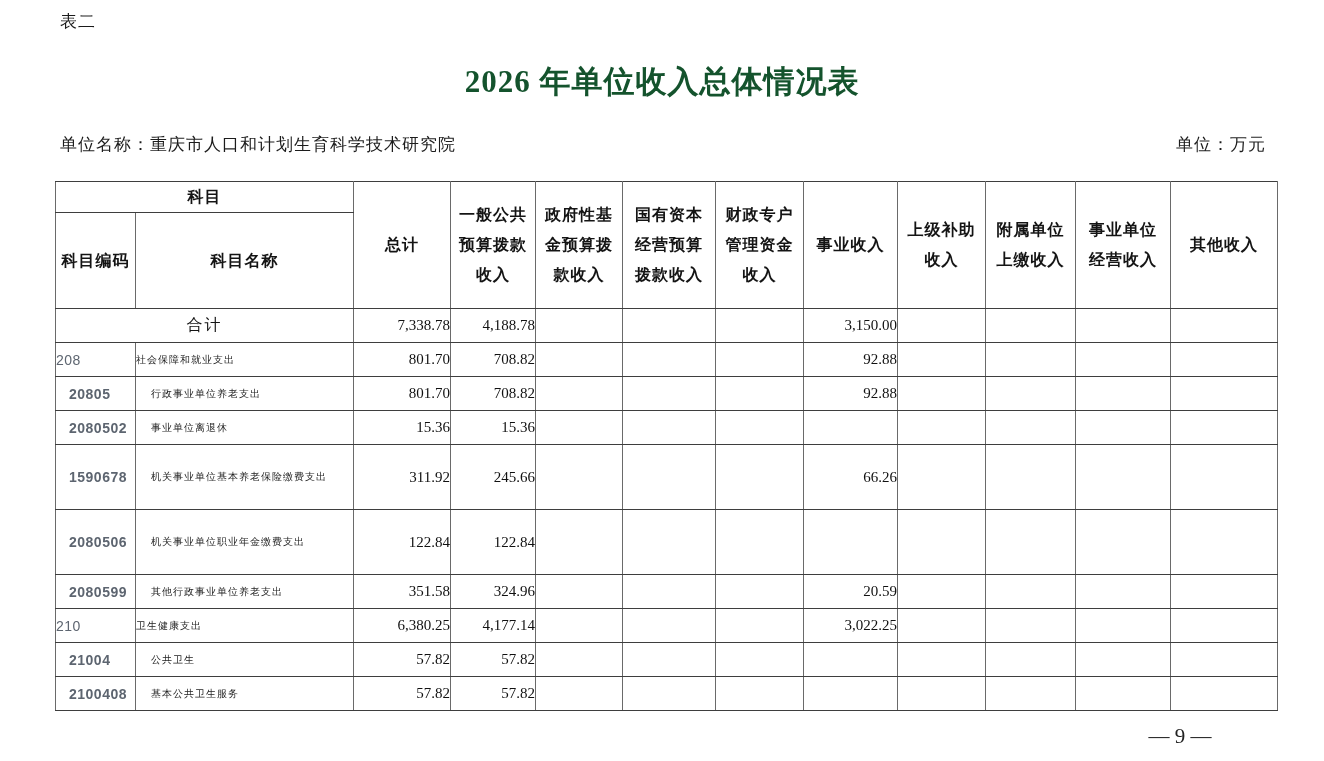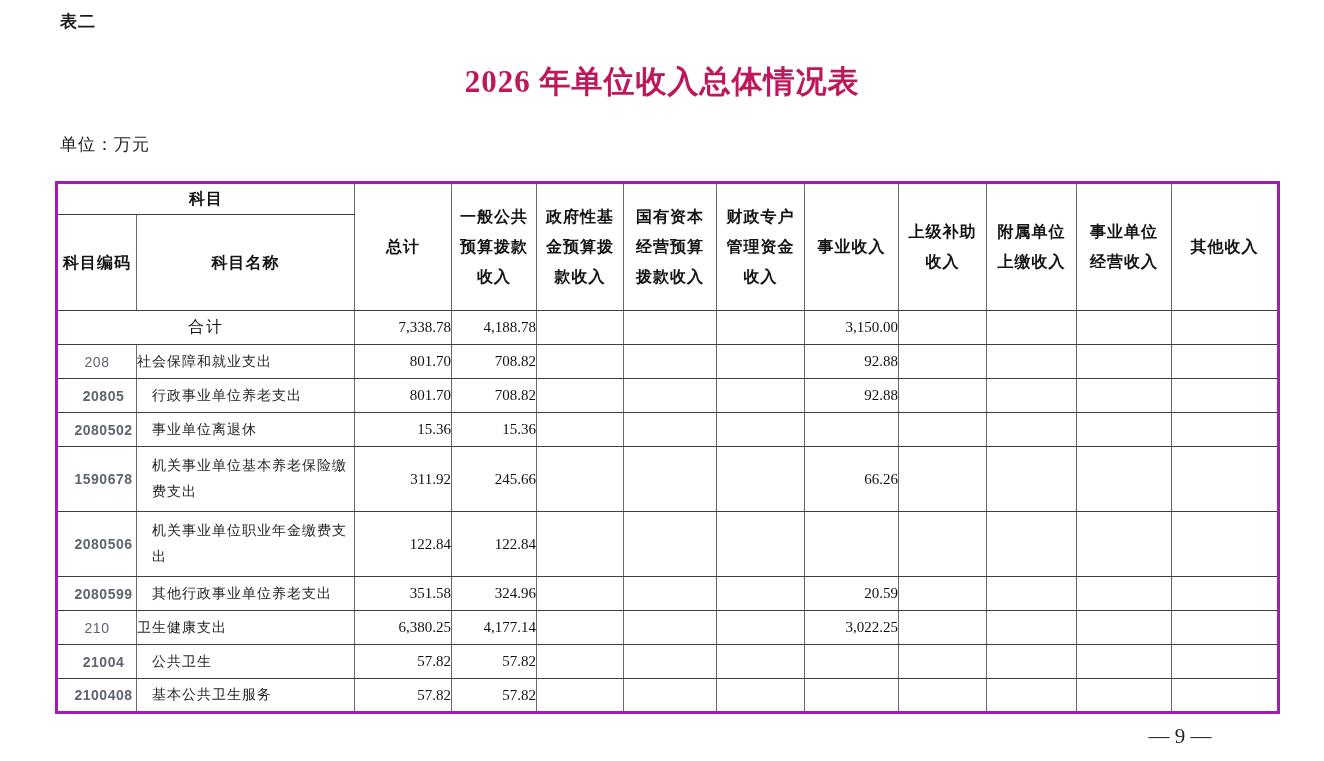--- a/index.html
+++ b/index.html
@@ -9,7 +9,7 @@
   }
   .corner-label{
     position:absolute;left:60px;top:10px;
-    font-size:17px;font-weight:bold;color:#1a1a1a;letter-spacing:1px;text-align:center;
+    font-size:17px;font-weight:normal;color:#1a1a1a;letter-spacing:1px;text-align:center;
   }
   .doc-title{
     position:absolute;left:0;right:0;top:60px;text-align:center;

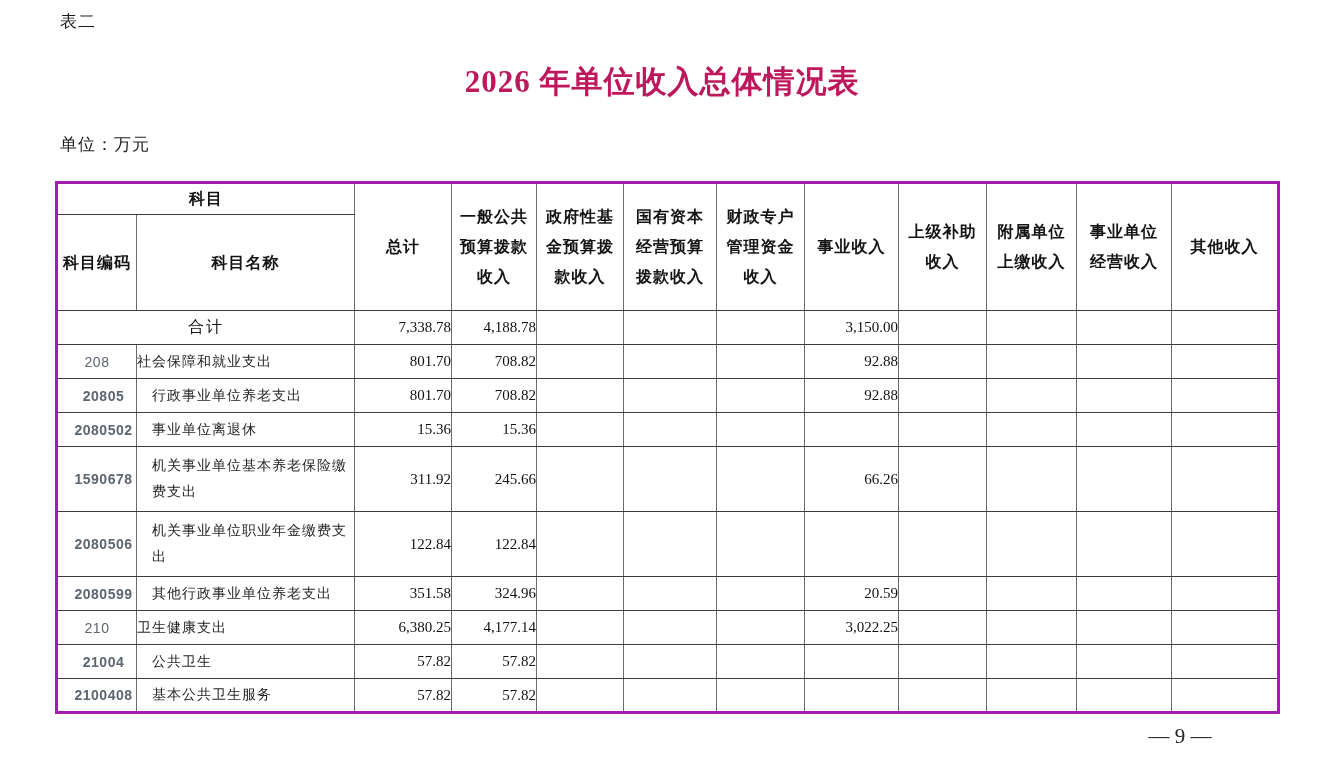--- a/index.html
+++ b/index.html
@@ -14,7 +14,7 @@
   .doc-title{
     position:absolute;left:0;right:0;top:60px;text-align:center;
     font-family:"Liberation Serif",serif;font-weight:bold;
-    font-size:31px;color:#be185d;letter-spacing:1px;line-height:44px;
+    font-size:31px;color:#14532d;letter-spacing:1px;line-height:44px;
   }
   .info-row{
     position:absolute;left:60px;right:58px;top:131px;height:26px;

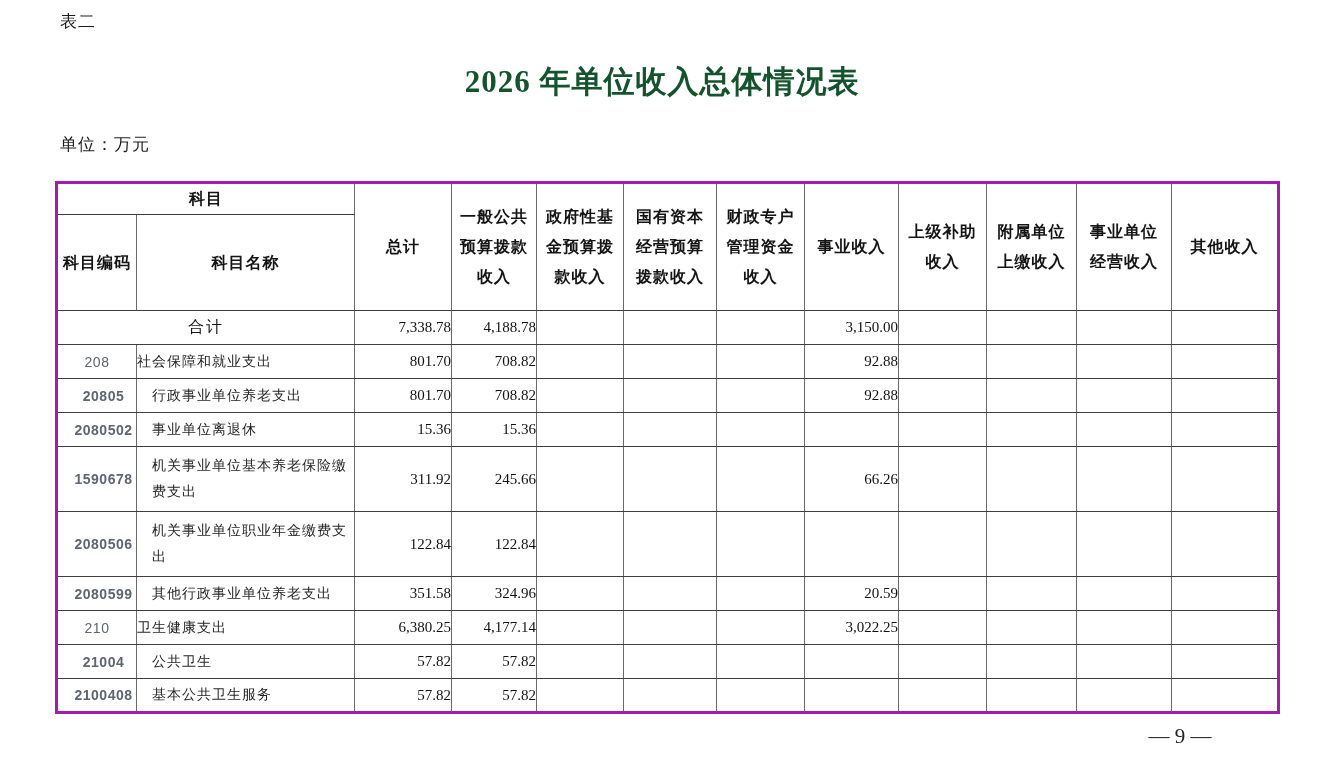--- a/index.html
+++ b/index.html
@@ -75,6 +75,7 @@
 <div class="doc-title">2026 年单位收入总体情况表</div>
 
 <div class="info-row">
+  <span>单位名称：重庆市人口和计划生育科学技术研究院</span>
   <span>单位：万元</span>
 </div>
 

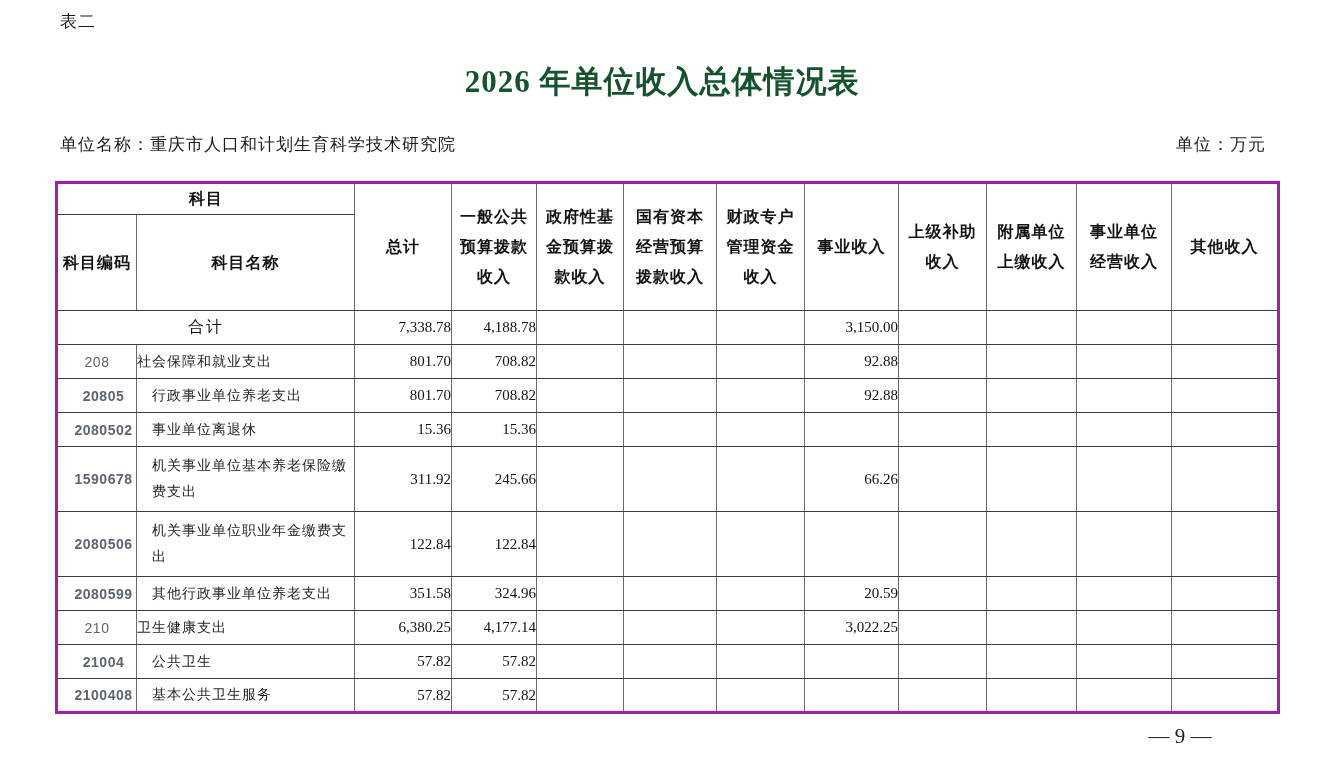--- a/index.html
+++ b/index.html
@@ -25,7 +25,7 @@
   table.budget{
     position:absolute;left:55px;top:181px;width:1222px;
     border-collapse:collapse;table-layout:fixed;
-    border:3px solid #a21caf;
+    border:1px solid #a21caf;
   }
   table.budget th, table.budget td{
     border:1px solid #6a6a6a;

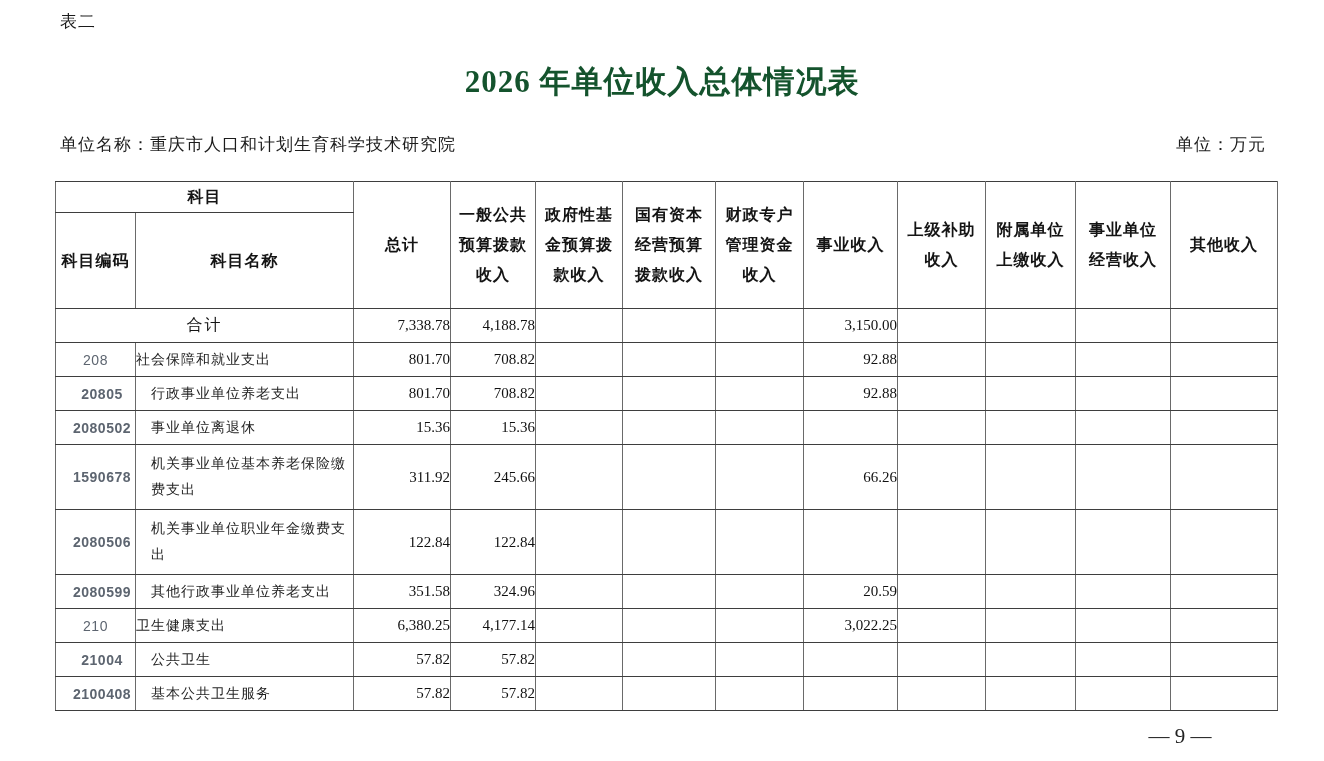--- a/index.html
+++ b/index.html
@@ -42,7 +42,7 @@
     letter-spacing:1px;
   }
   td.code{
-    font-size:14px;color:#5d6570;text-align:center;
+    font-size:14px;color:#5d6570;text-align:left;
     padding-left:6px;letter-spacing:0.5px;
   }
   td.code.indent{padding-left:13px;font-weight:bold;}

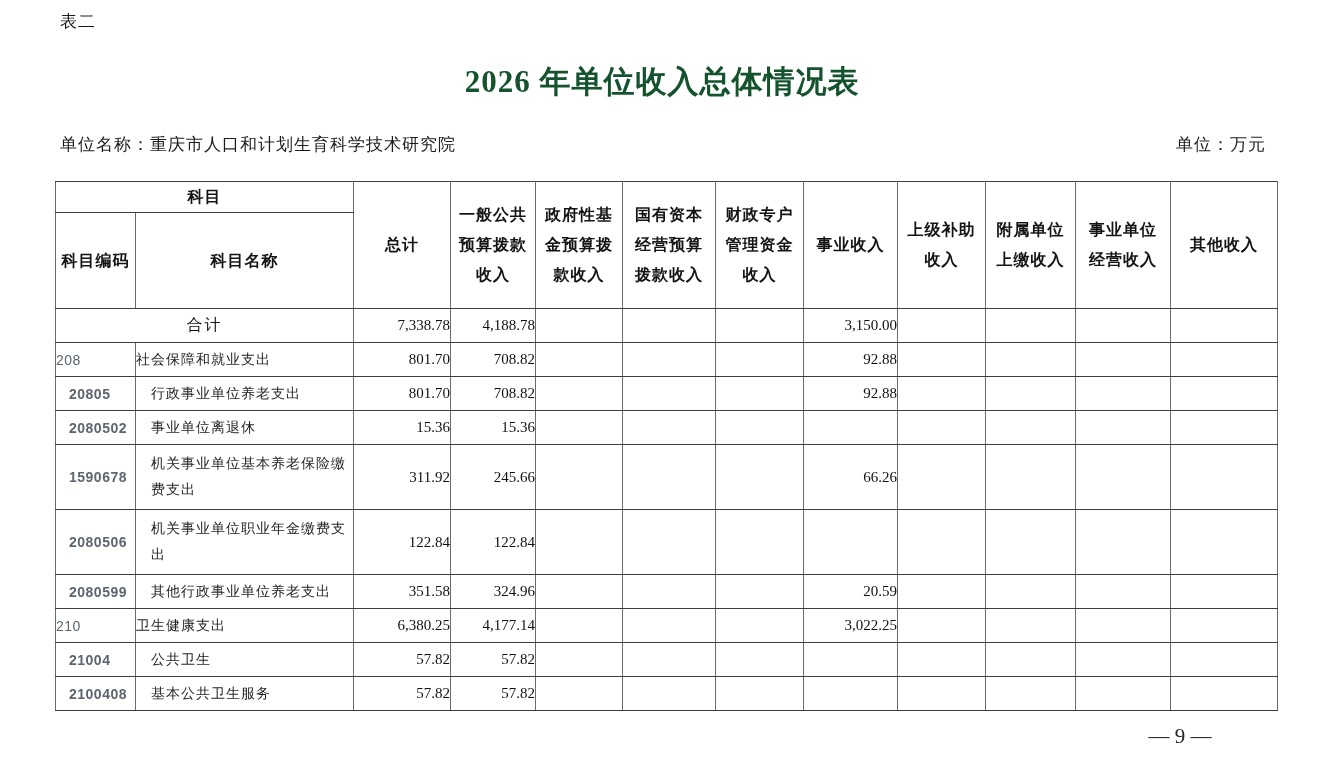--- a/index.html
+++ b/index.html
@@ -47,7 +47,7 @@
   }
   td.code.indent{padding-left:13px;font-weight:bold;}
   td.name{
-    font-family:"Liberation Serif",serif;font-size:14px;color:#1f1f1f;
+    font-family:"Liberation Serif",serif;font-size:10px;color:#1f1f1f;
     text-align:left;padding:3px 6px 3px 8px;letter-spacing:1px;line-height:26px;
   }
   td.name.indent{padding-left:15px;}

